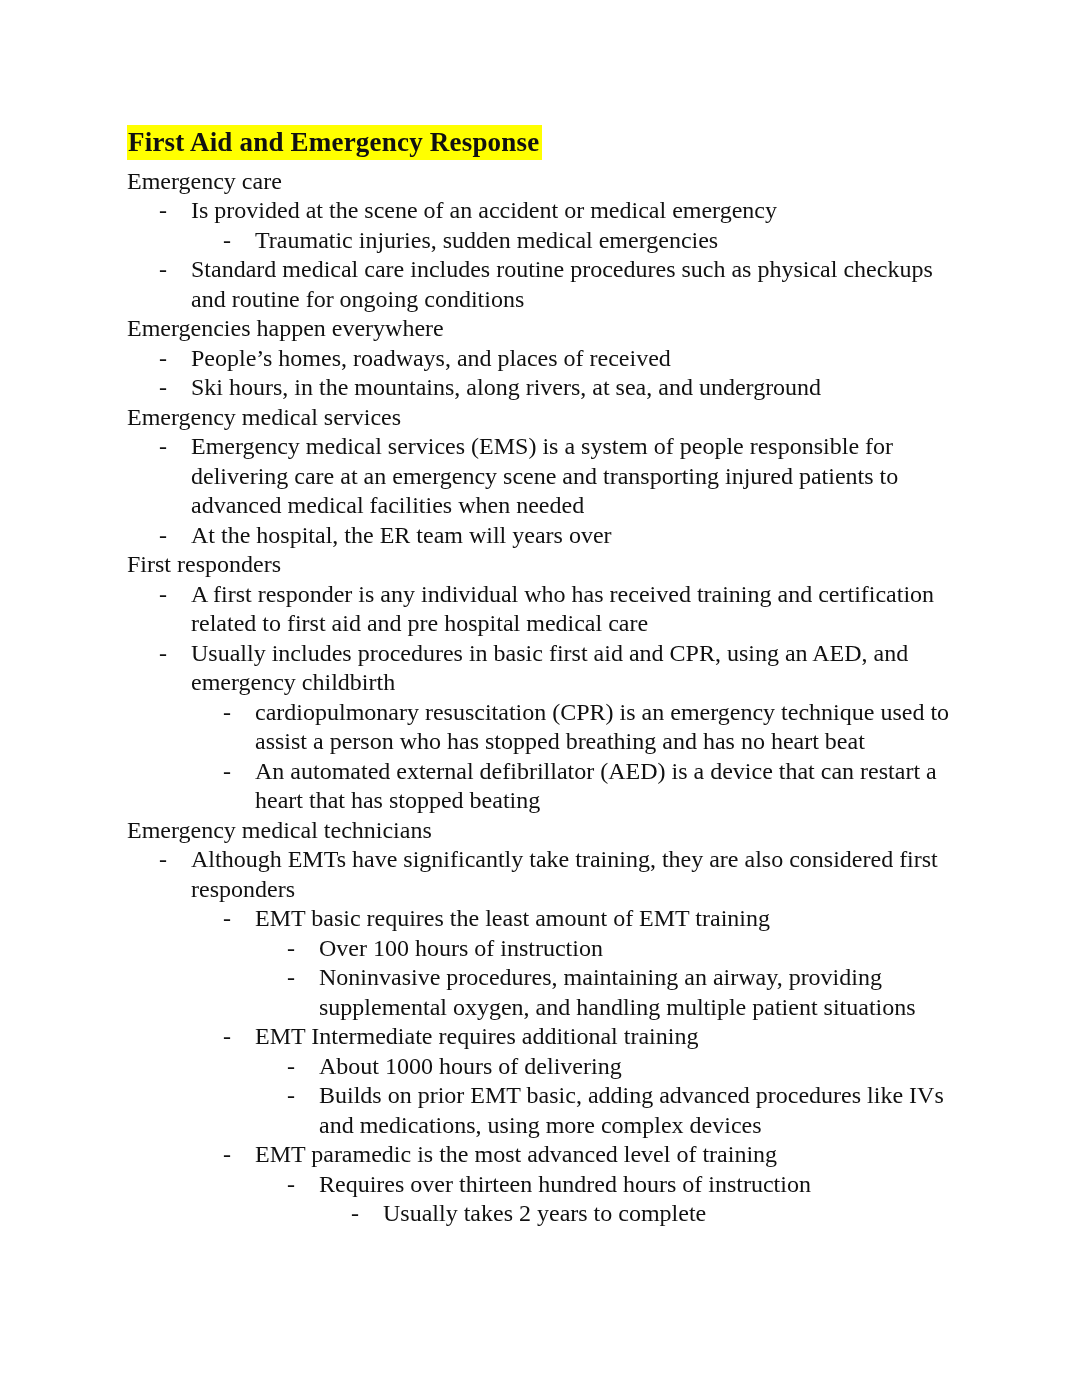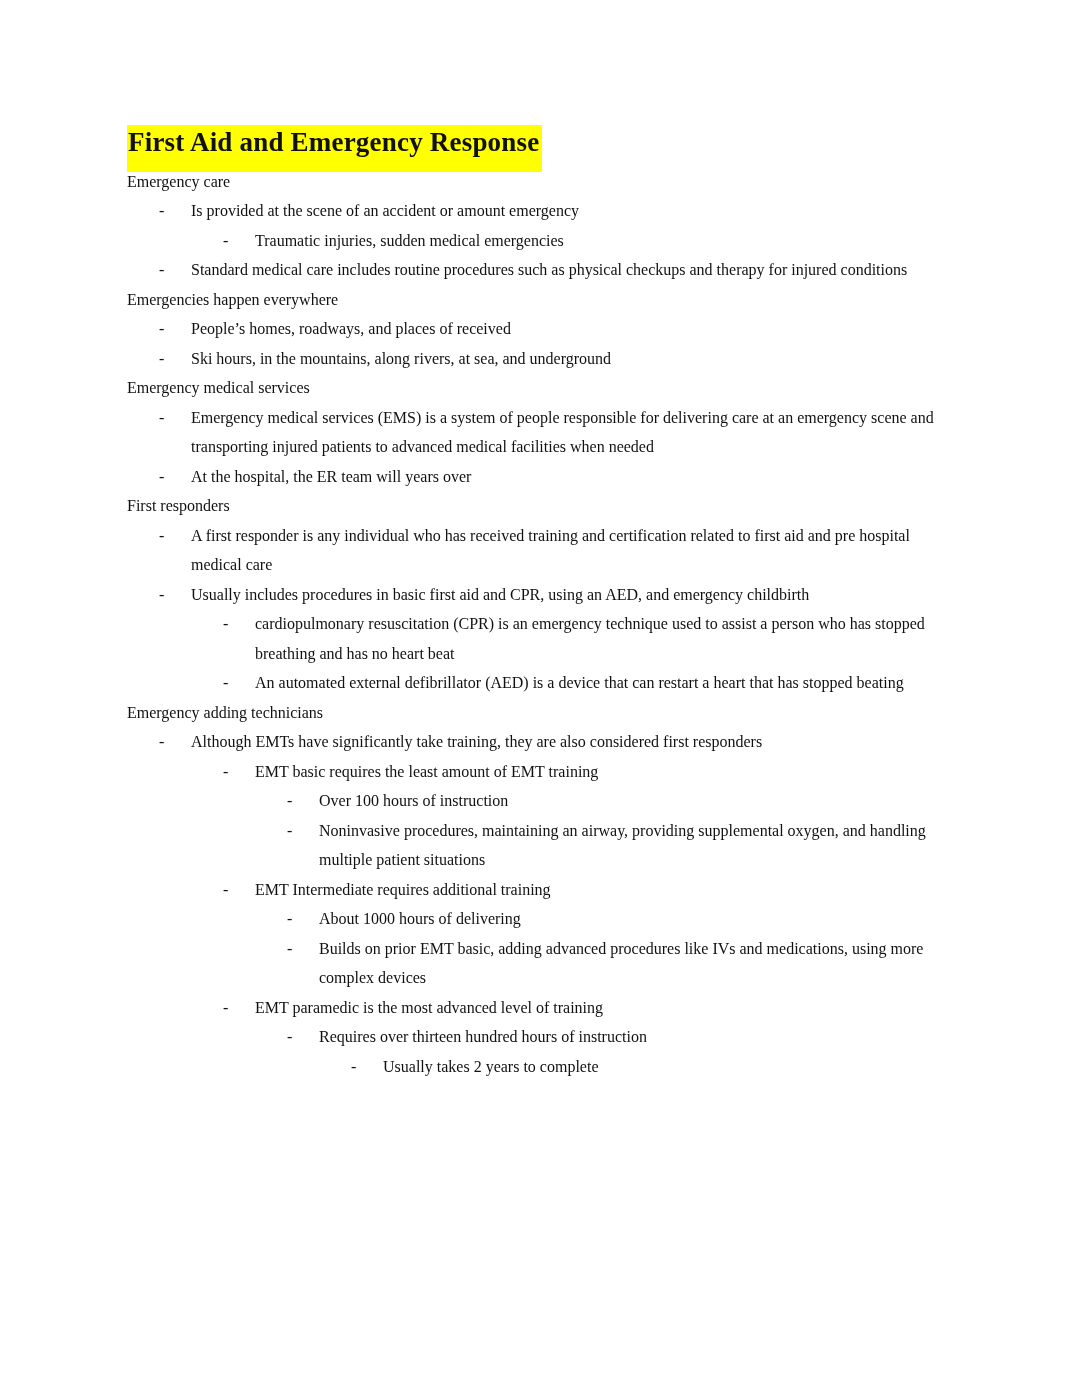--- a/index.html
+++ b/index.html
@@ -26,7 +26,7 @@
   h1.doc-title mark {
     background: #ffff00;
     color: #111111;
-    padding: 2px 3px 15px 1px;
+    padding: 2px 3px 3px 1px;
   }
   .outline {
     font-size: 16px;

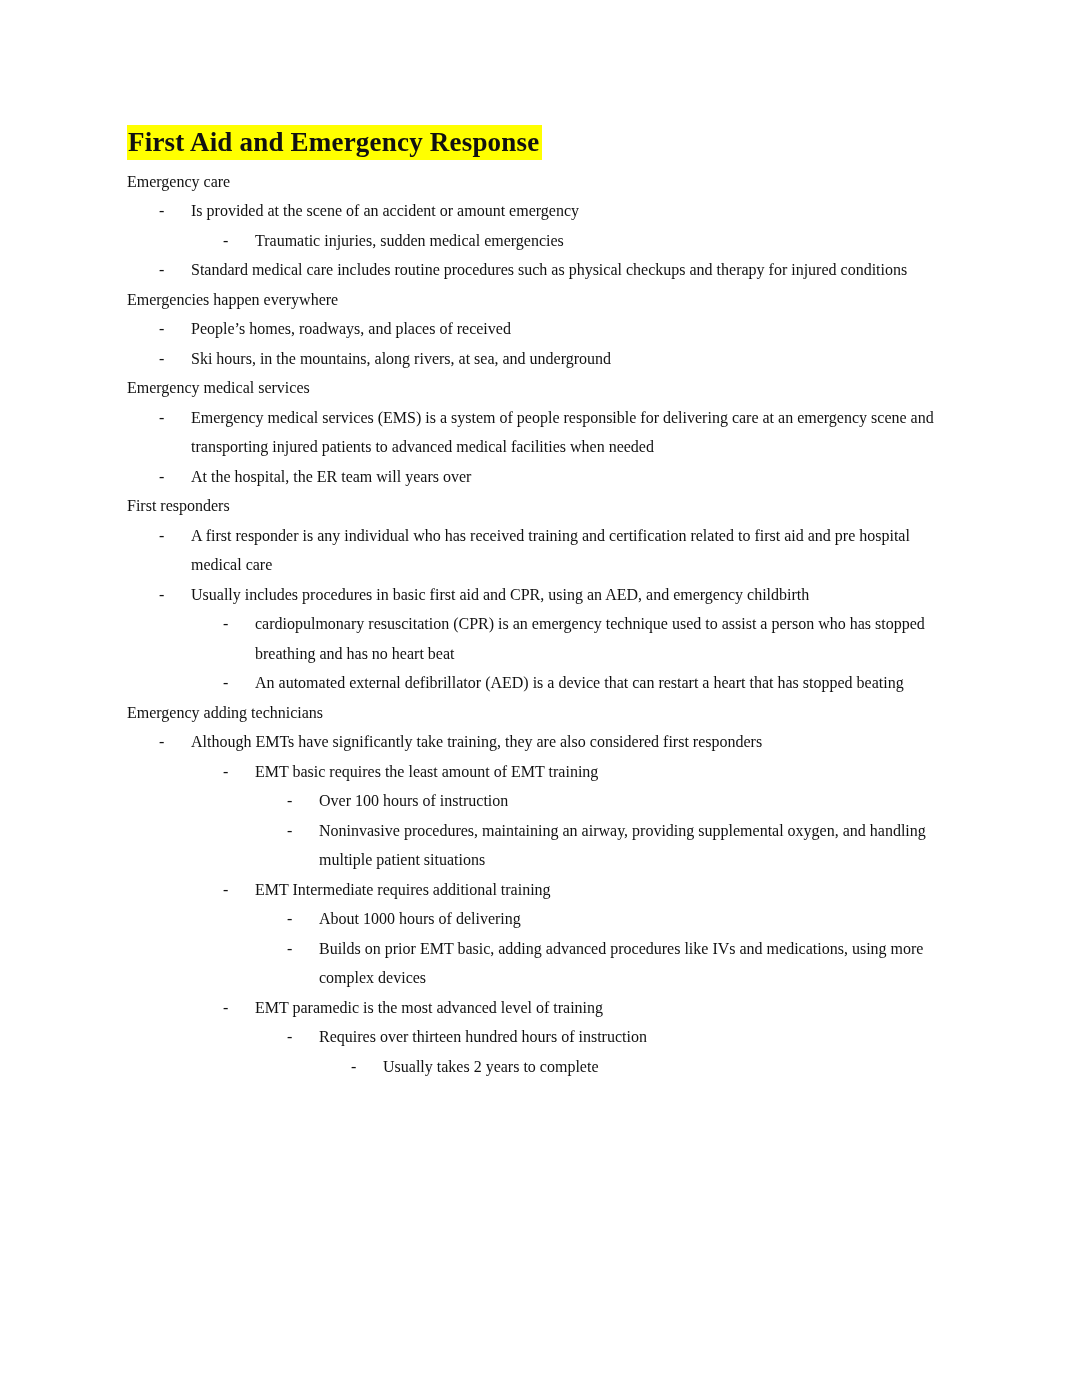--- a/index.html
+++ b/index.html
@@ -29,7 +29,7 @@
     padding: 2px 3px 3px 1px;
   }
   .outline {
-    font-size: 16px;
+    font-size: 24px;
     line-height: 29.5px;
   }
   .item {

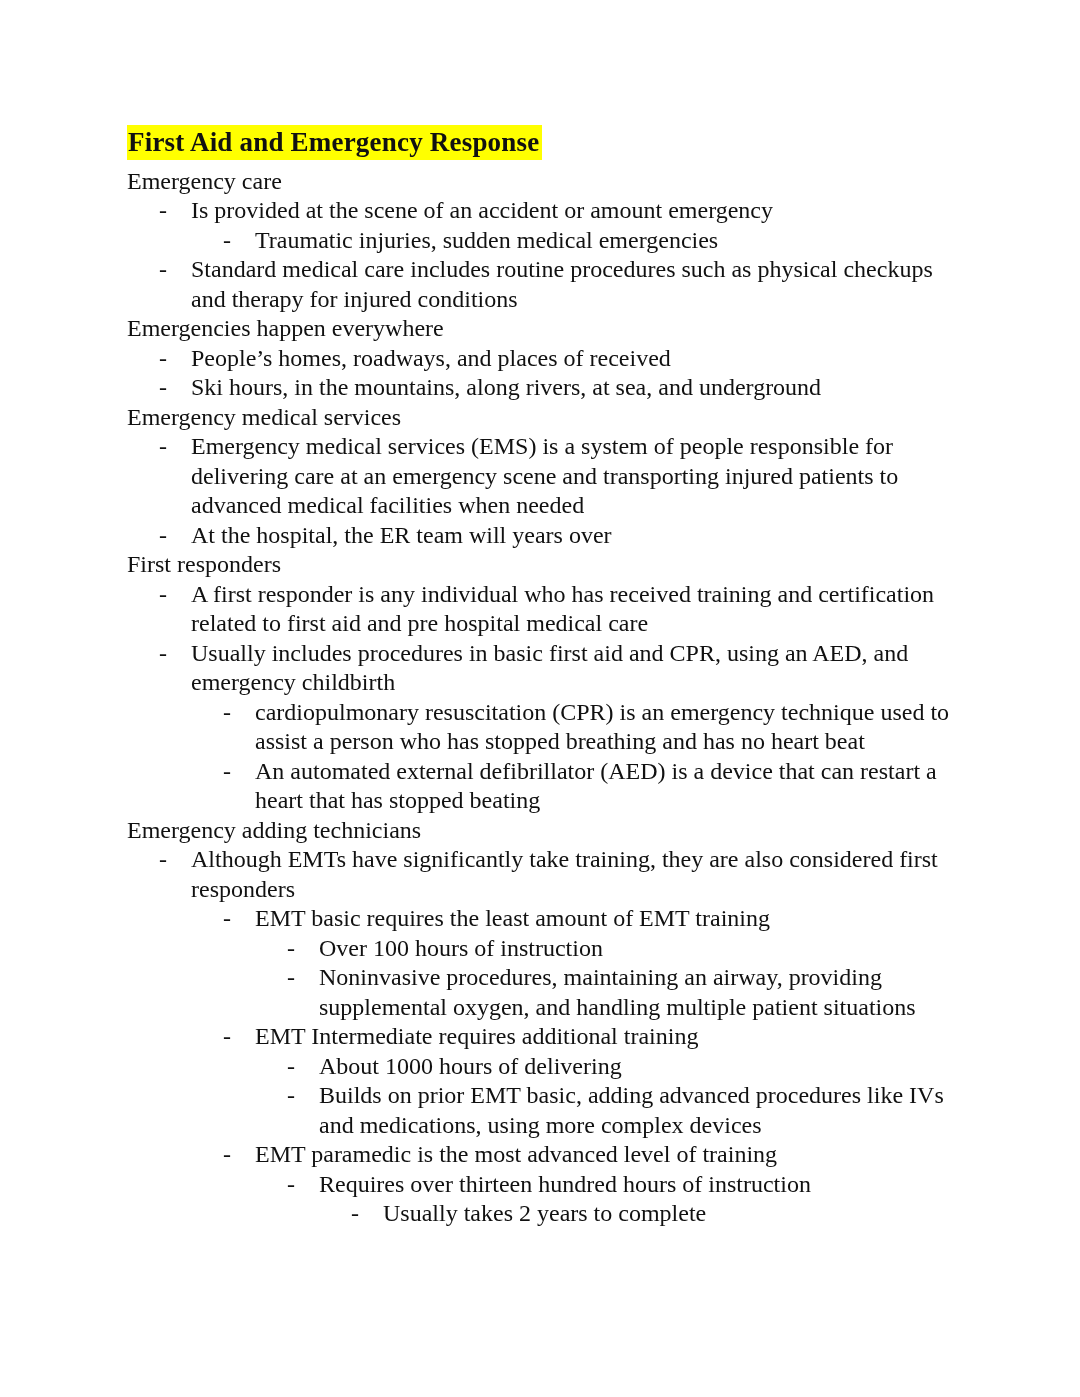--- a/index.html
+++ b/index.html
@@ -61,7 +61,7 @@
       </div>
       <div class="item level-1">
         <span class="marker">-</span>
-        <span class="text">Is provided at the scene of an accident or amount emergency</span>
+        <span class="text">Is provided at the scene of an accident or medical emergency</span>
       </div>
       <div class="item level-2">
         <span class="marker">-</span>

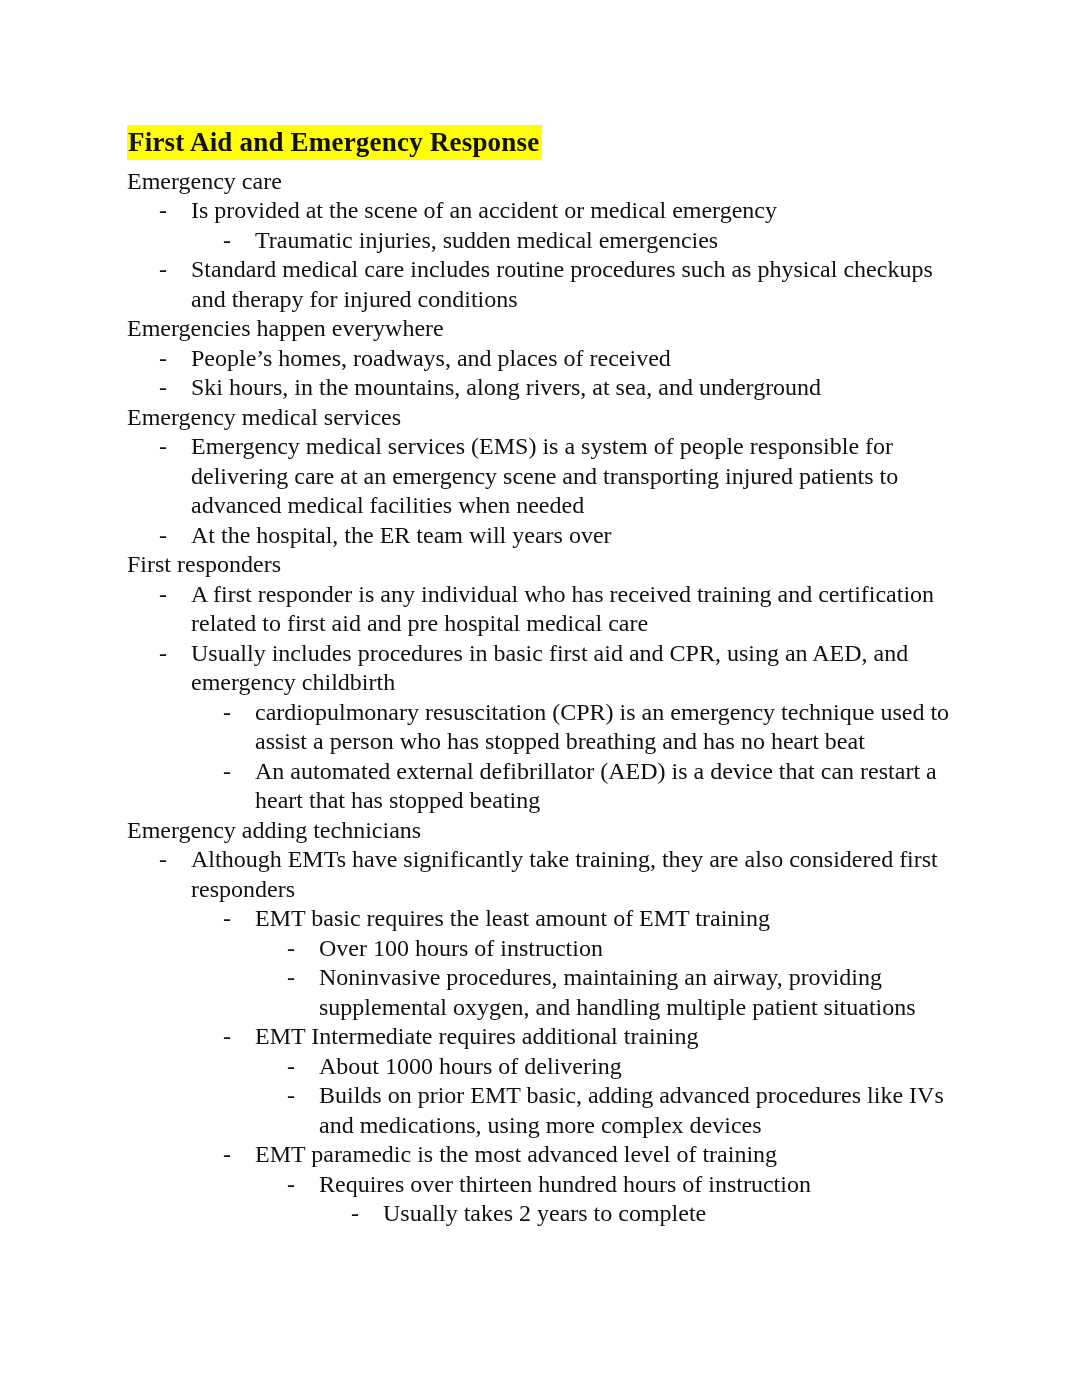--- a/index.html
+++ b/index.html
@@ -69,7 +69,7 @@
       </div>
       <div class="item level-1">
         <span class="marker">-</span>
-        <span class="text">Standard medical care includes routine procedures such as physical checkups and therapy for injured conditions</span>
+        <span class="text">Standard medical care includes routine procedures such as physical checkups and routine for ongoing conditions</span>
       </div>
       <div class="item level-0">
         <span class="text">Emergencies happen everywhere</span>

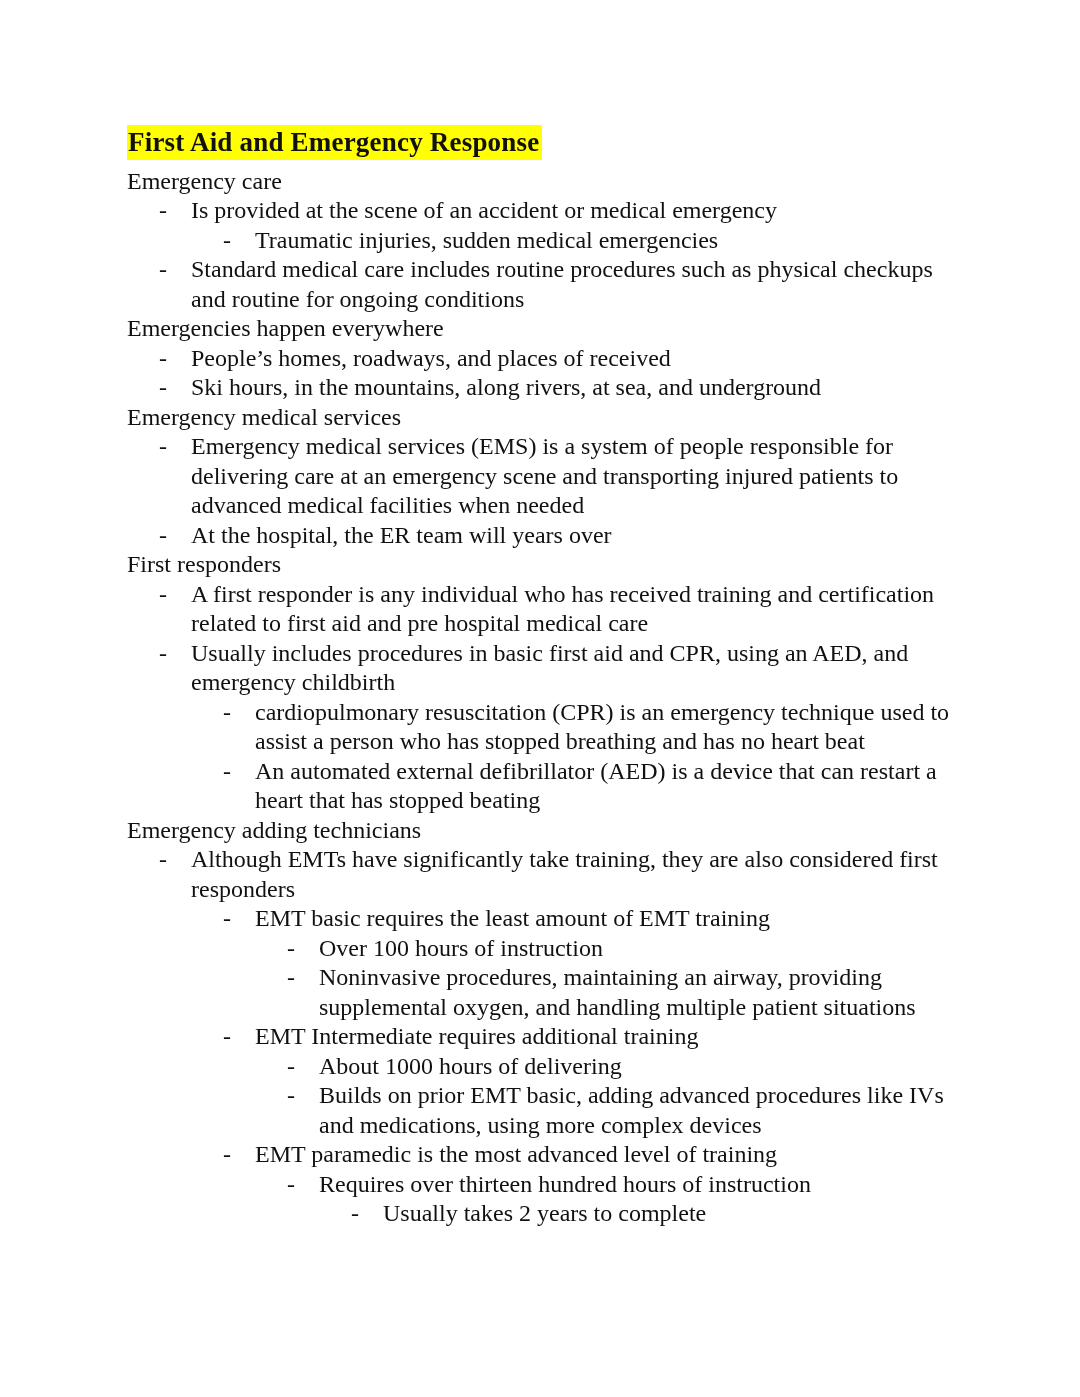--- a/index.html
+++ b/index.html
@@ -113,7 +113,7 @@
         <span class="text">An automated external defibrillator (AED) is a device that can restart a heart that has stopped beating</span>
       </div>
       <div class="item level-0">
-        <span class="text">Emergency adding technicians</span>
+        <span class="text">Emergency medical technicians</span>
       </div>
       <div class="item level-1">
         <span class="marker">-</span>

